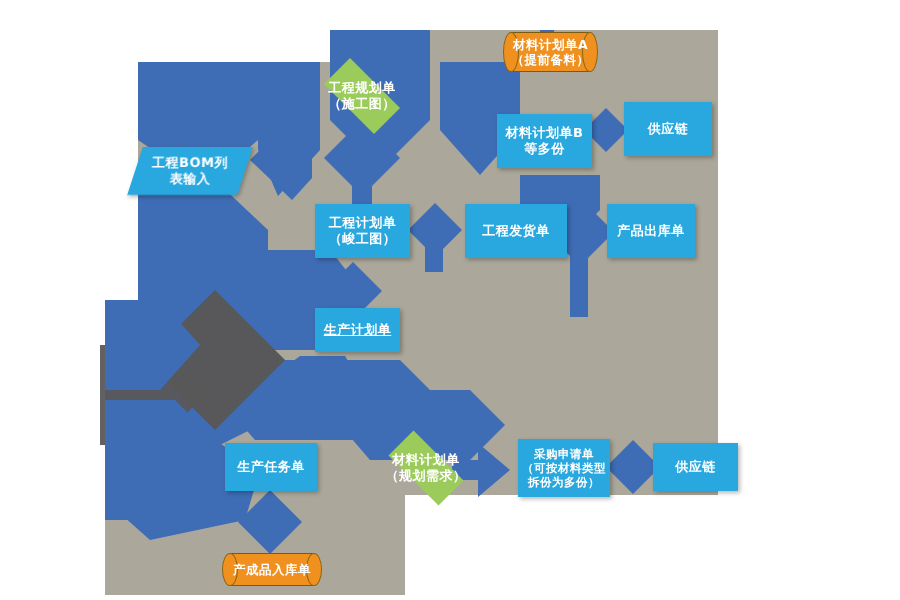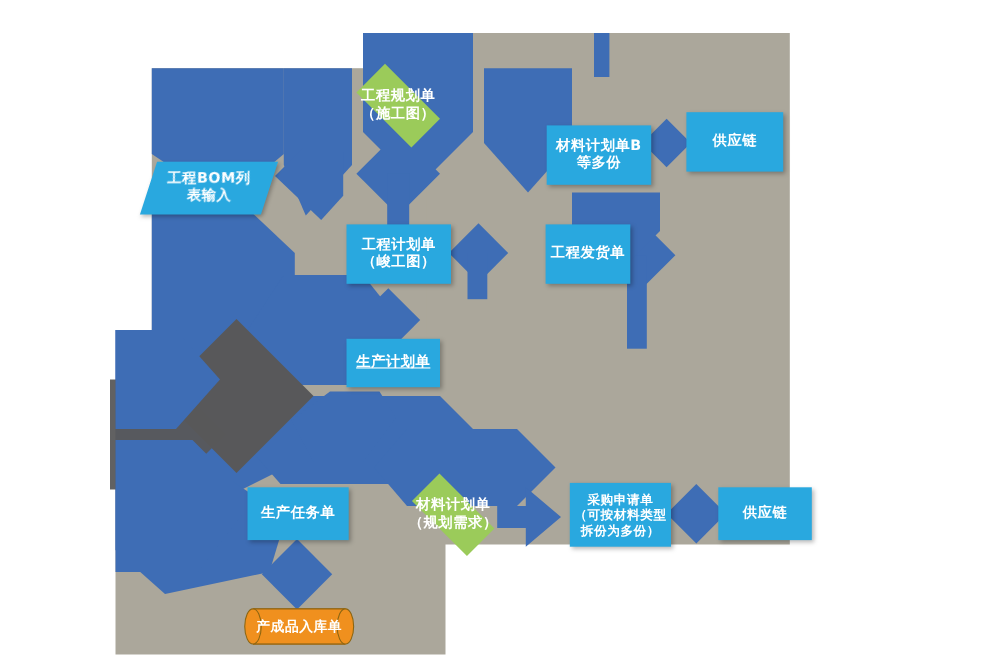--- a/index.html
+++ b/index.html
@@ -119,6 +119,13 @@
 （施工图）</div>
   </div>
 
+  <div class="node cyl" style="left:503px;top:32px;width:95px;height:40px;">
+    <div class="body"></div>
+    <div class="capL"></div>
+    <div class="capR"></div>
+    <div class="txt">材料计划单A
+（提前备料）</div>
+  </div>
 
   <div class="node rect shadow" style="left:497px;top:102px;width:95px;height:54px;margin-top:12px;">
     <span class="txt2" style="white-space:pre-line;">材料计划单B

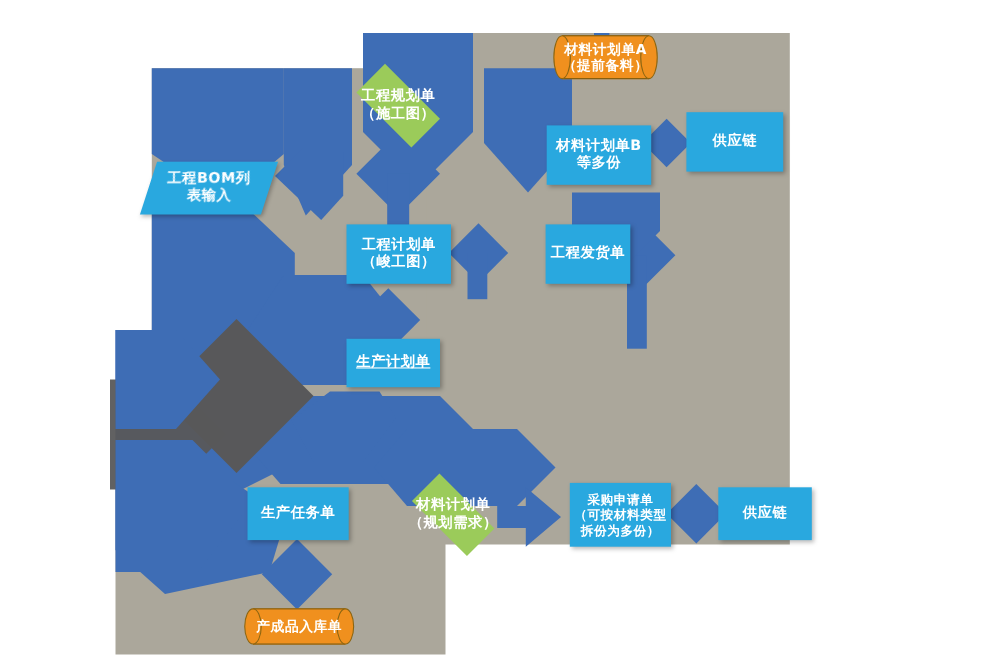--- a/index.html
+++ b/index.html
@@ -141,7 +141,7 @@
 （峻工图）</span>
   </div>
 
-  <div class="node rect shadow" style="left:465px;top:204px;width:77px;height:54px;margin-left:31px;">
+  <div class="node rect shadow" style="left:465px;top:204px;width:102px;height:54px;">
     <span class="txt2">工程发货单</span>
   </div>
 

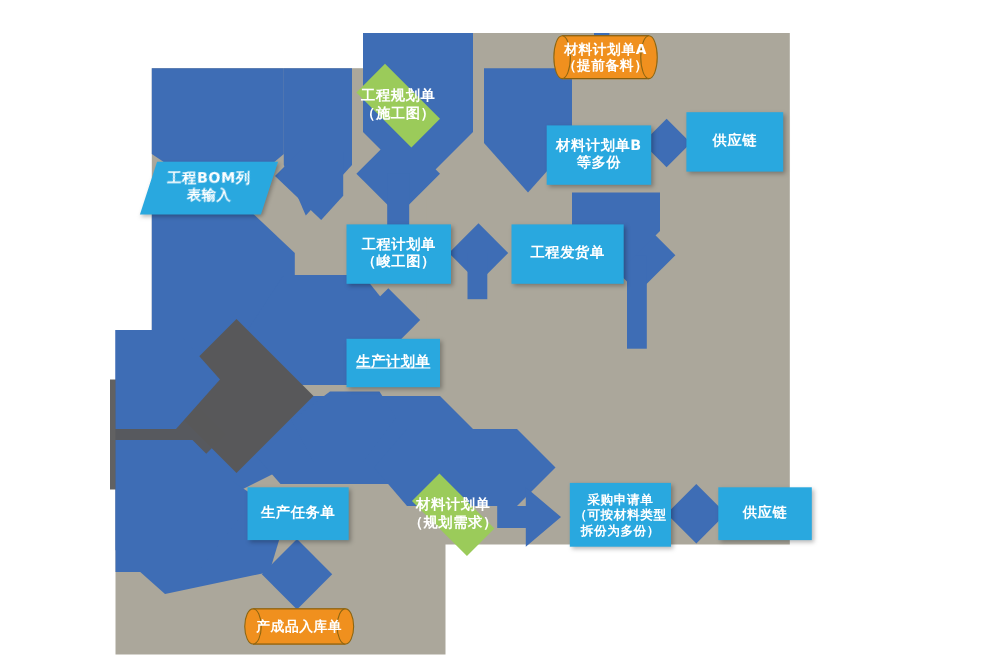--- a/index.html
+++ b/index.html
@@ -145,6 +145,9 @@
     <span class="txt2">工程发货单</span>
   </div>
 
+  <div class="node rect shadow" style="left:607px;top:204px;width:88px;height:54px;">
+    <span class="txt2">产品出库单</span>
+  </div>
 
   <div class="node rect shadow" style="left:315px;top:308px;width:85px;height:44px;text-decoration:underline;">
     <span class="txt2">生产计划单</span>

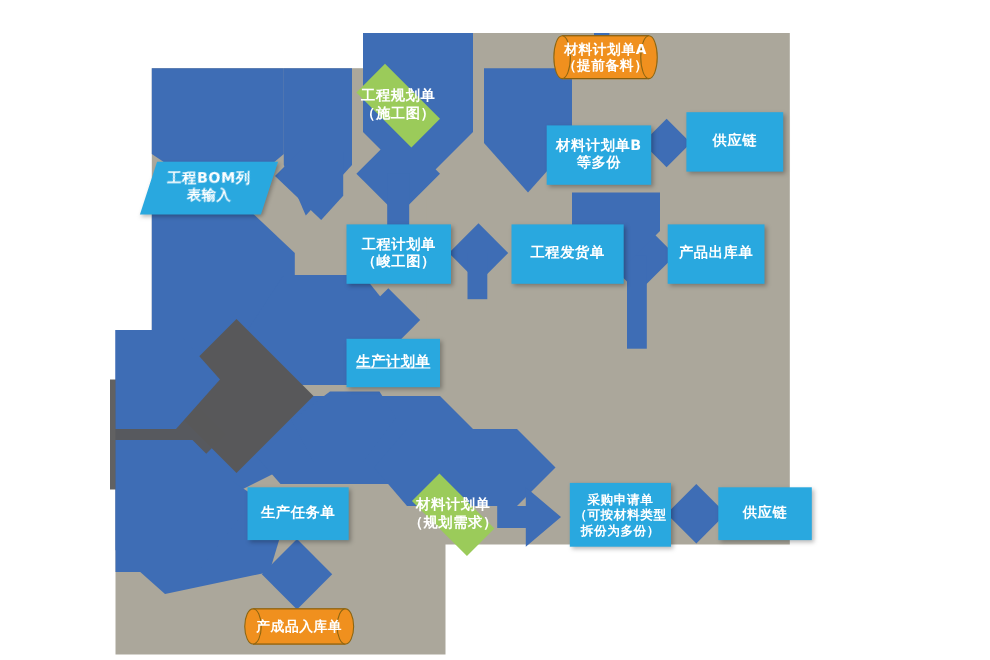--- a/index.html
+++ b/index.html
@@ -157,7 +157,7 @@
     <span class="txt2">生产任务单</span>
   </div>
 
-  <div class="node dia" style="left:362px;top:443px;width:100px;height:50px;">
+  <div class="node dia" style="left:376px;top:443px;width:100px;height:50px;">
     <div class="shape" style="background:#9BCB5A;"></div>
     <div class="txt2">材料计划单
 （规划需求）</div>

